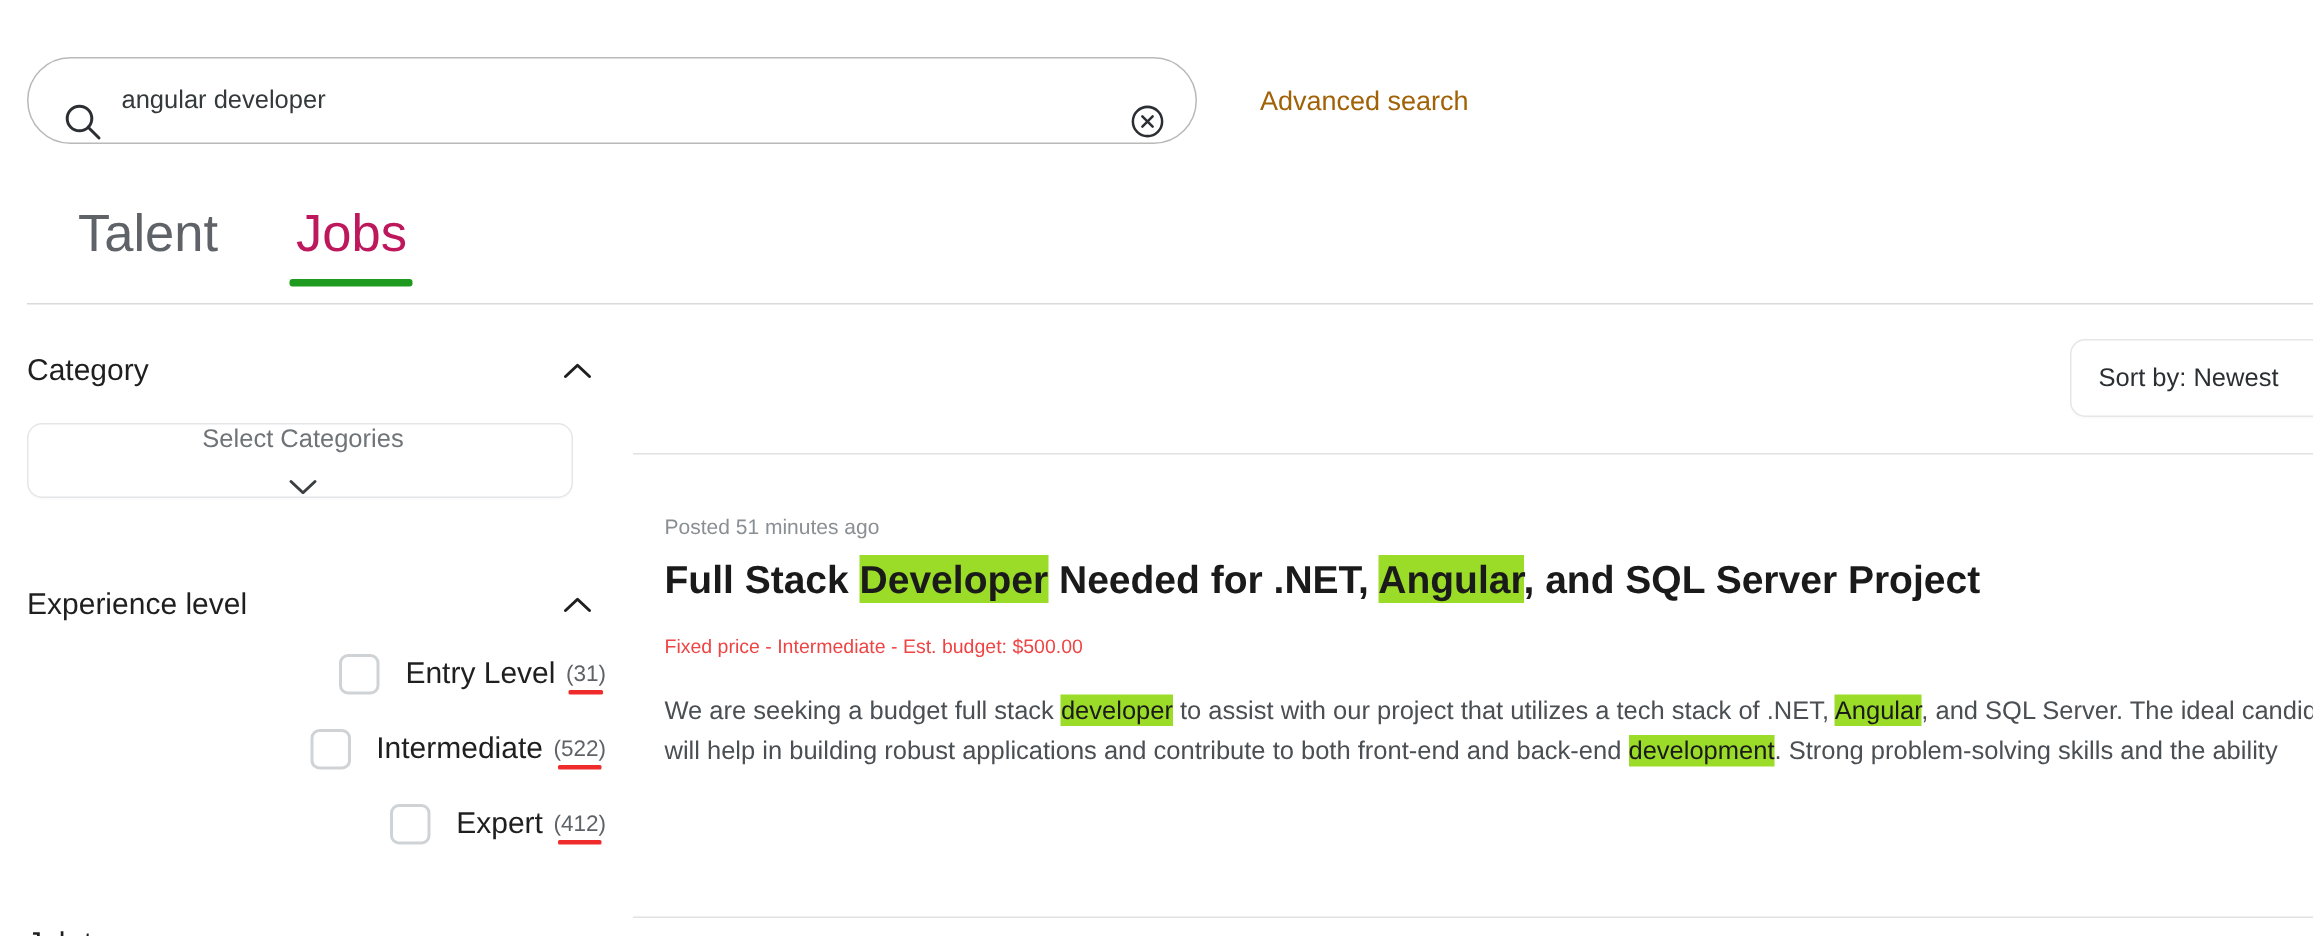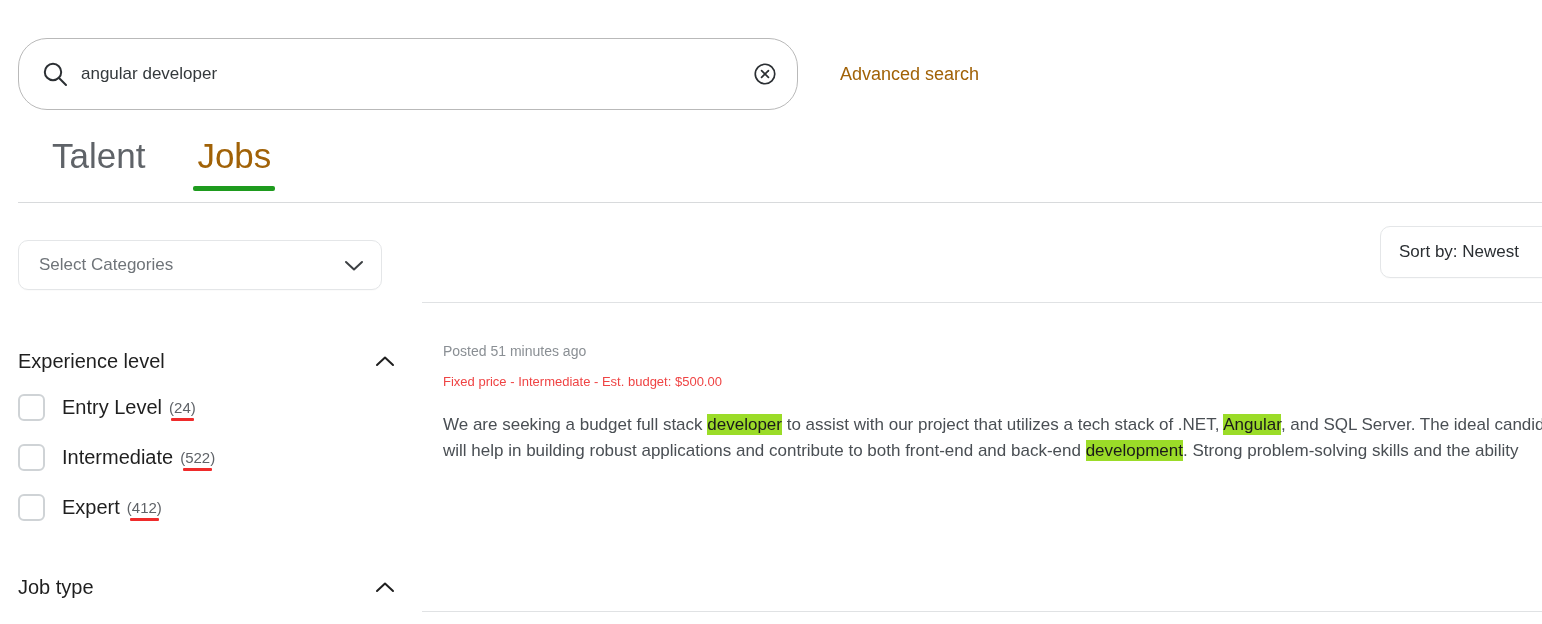--- a/index.html
+++ b/index.html
@@ -19,11 +19,11 @@
     display: flex; align-items: center; gap: 42px;
   }
   .search-box {
-    width: 780px; height: 72px;
+    width: 780px; height: 58px;
     border: 1.5px solid #b9b9b9;
     border-radius: 29px;
     background: #fff;
-    display: flex; align-items: center;
+    display: flex; align-items: flex-end;
     padding: 0 18px 0 22px;
     position: relative;
   }

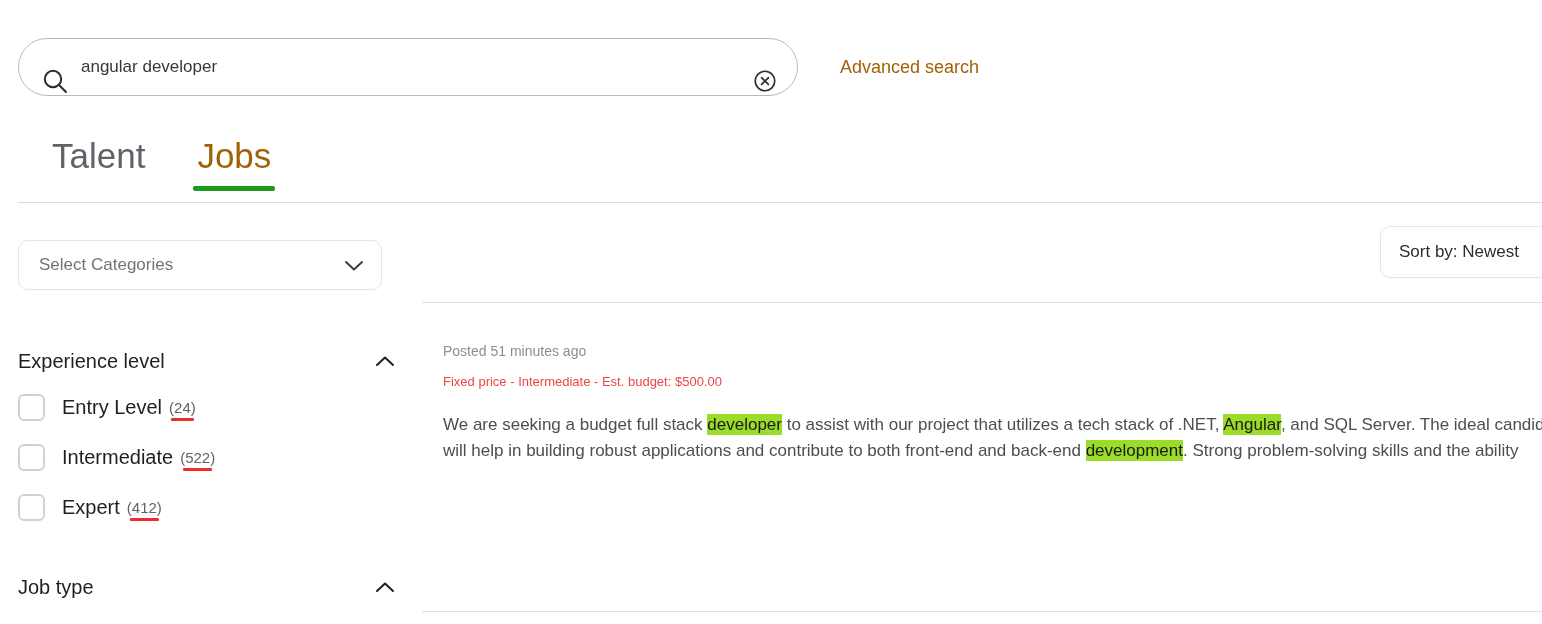--- a/index.html
+++ b/index.html
@@ -56,7 +56,7 @@
     padding: 0 4px 18px 4px; cursor: pointer; position: relative;
     background: none; border: 0; font-family: "Liberation Sans", sans-serif;
   }
-  .tab.active { color: #a16207; }
+  .tab.active { color: #be185d; }
   .tab.active::after {
     content: ""; position: absolute; left: 0; right: 0; bottom: 0;
     height: 5px; background: #1e9b1e; border-radius: 2px;

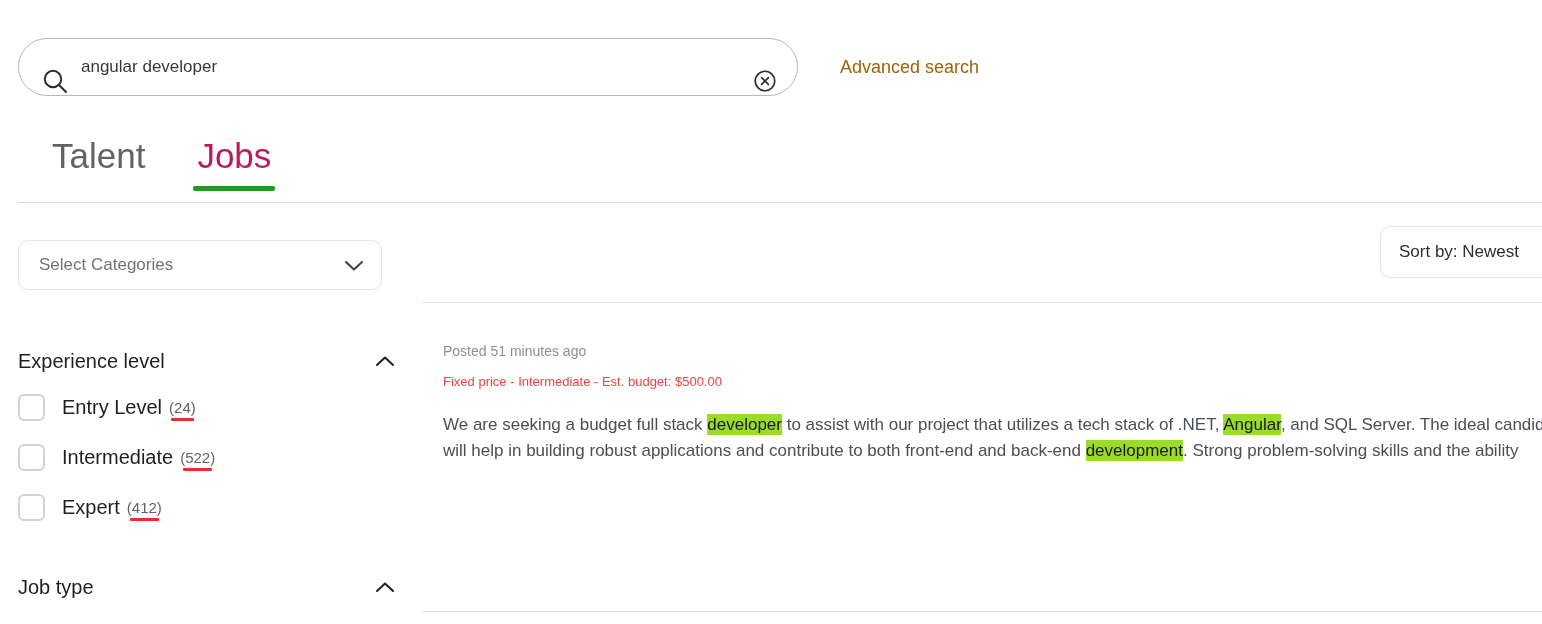--- a/index.html
+++ b/index.html
@@ -173,6 +173,14 @@
 
   <aside class="sidebar">
 
+    <div class="filter-head">
+      <span class="filter-title">Category</span>
+      <span class="chev">
+        <svg viewBox="0 0 22 14" width="22" height="14">
+          <polyline points="3,11 11,3.5 19,11" fill="none" stroke="#1f1f1f" stroke-width="2" stroke-linecap="round" stroke-linejoin="round"></polyline>
+        </svg>
+      </span>
+    </div>
 
     <div class="select-box">
       <span class="select-placeholder">Select Categories</span>

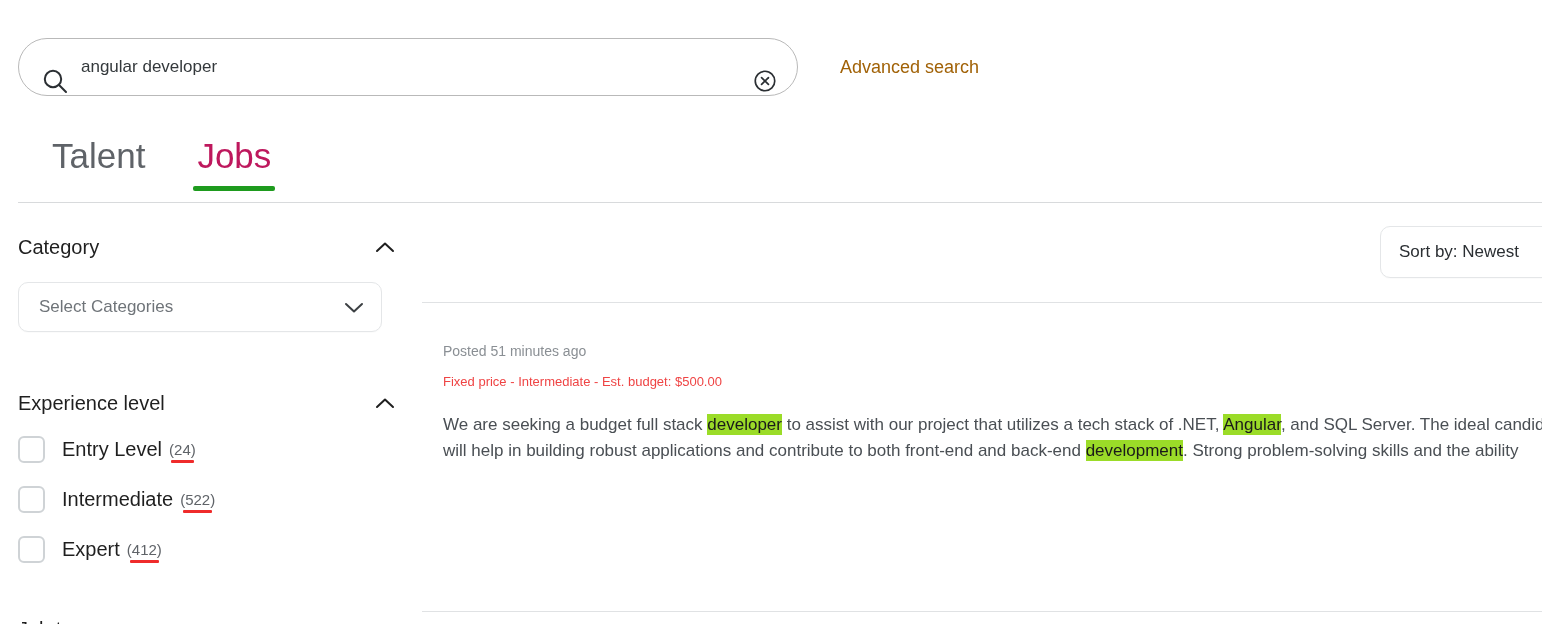--- a/index.html
+++ b/index.html
@@ -82,6 +82,7 @@
     display: flex; align-items: center; justify-content: space-between;
     padding: 0 16px 0 20px; cursor: pointer;
     box-shadow: 0 1px 1px rgba(0,0,0,.02);
+    flex-direction: column;
   }
   .select-placeholder { font-size: 17px; color: #6f7479; }
 

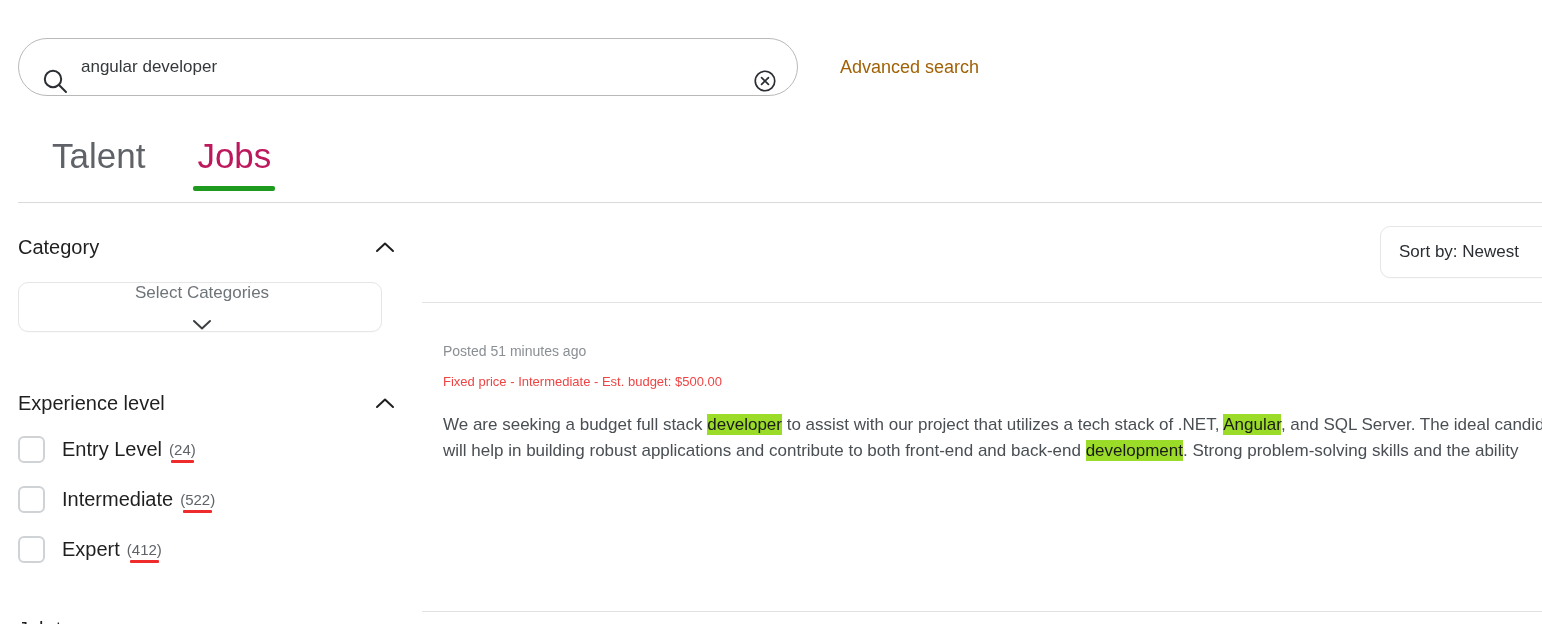--- a/index.html
+++ b/index.html
@@ -244,6 +244,7 @@
 
   <article class="job-card">
     <div class="posted">Posted 51 minutes ago</div>
+    <h2 class="job-title"><span>Full Stack </span><mark class="hl">Developer</mark><span> Needed for .NET, </span><mark class="hl">Angular</mark><span>, and SQL Server Project</span></h2>
     <div class="job-meta">Fixed price - Intermediate - Est. budget: $500.00</div>
     <div class="job-desc">
       <span class="ln"><span>We are seeking a budget full stack </span><mark class="hl">developer</mark><span> to assist with our project that utilizes a tech stack of .NET, </span><mark class="hl">Angular</mark><span>, and SQL Server. The ideal candidate</span></span>

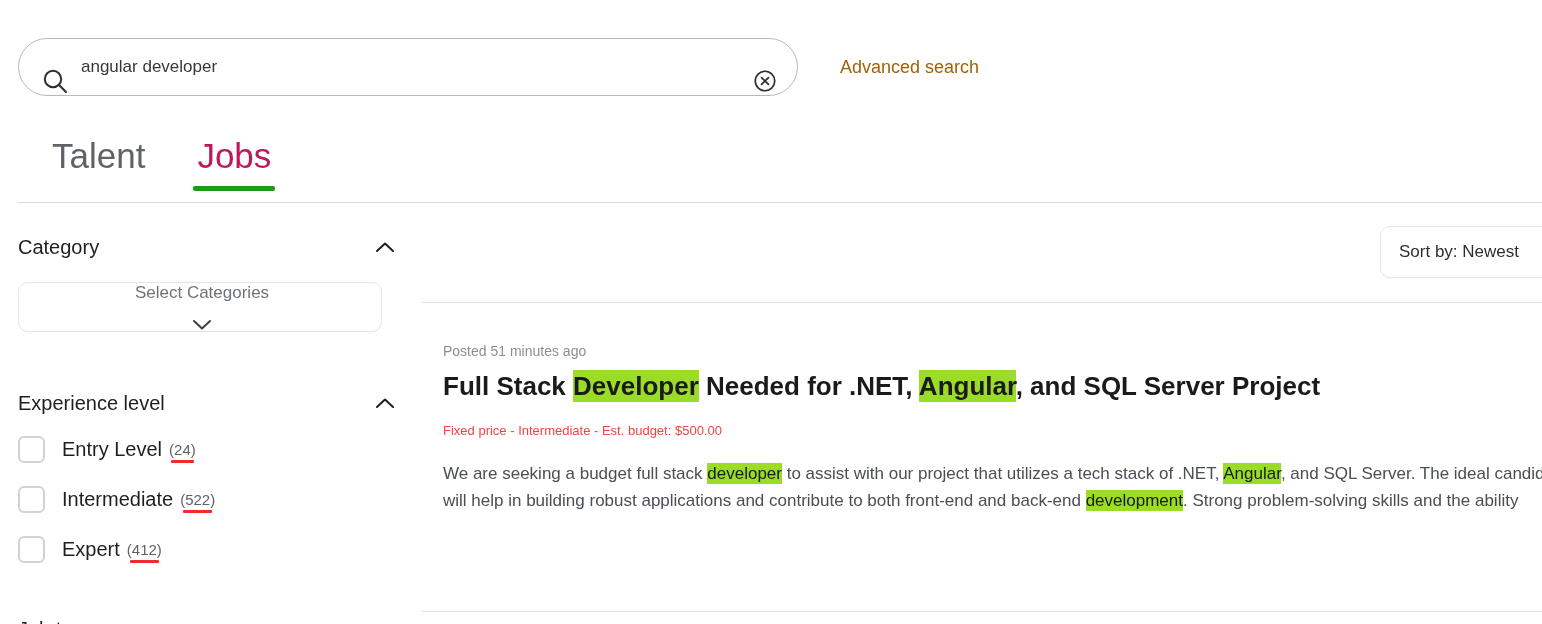--- a/index.html
+++ b/index.html
@@ -87,7 +87,7 @@
   .select-placeholder { font-size: 17px; color: #6f7479; }
 
   .exp-block { margin-top: 50px; }
-  .cb-row { display: flex; align-items: center; height: 50px; cursor: pointer; }
+  .cb-row { display: flex; align-items: center; height: 50px; cursor: pointer; justify-content: flex-end; }
   .cb {
     width: 27px; height: 27px; border: 2px solid #cfd3d6; border-radius: 6px;
     background: #fff; flex: 0 0 auto; margin-right: 17px;

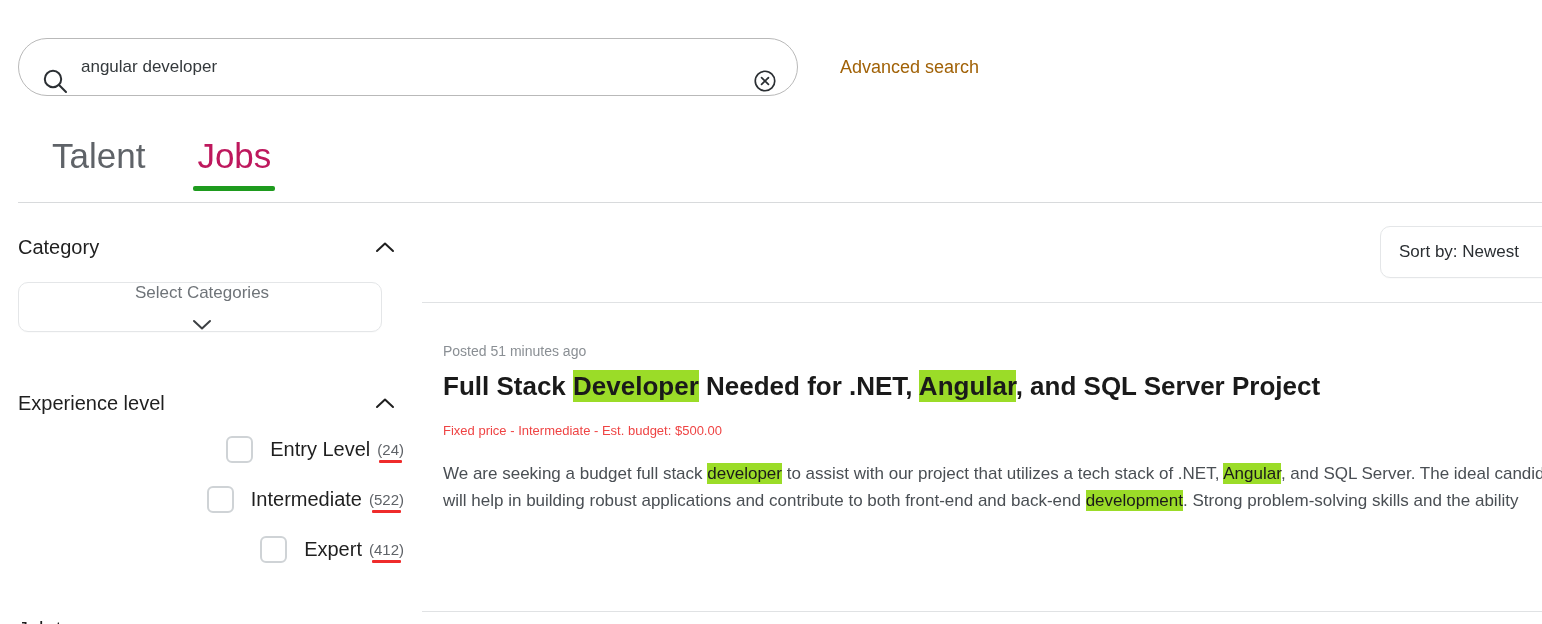--- a/index.html
+++ b/index.html
@@ -205,7 +205,7 @@
       <label class="cb-row">
         <span class="cb"></span>
         <span class="cb-label">Entry Level</span>
-        <span class="cb-count">(24)</span>
+        <span class="cb-count">(31)</span>
       </label>
 
       <label class="cb-row">

